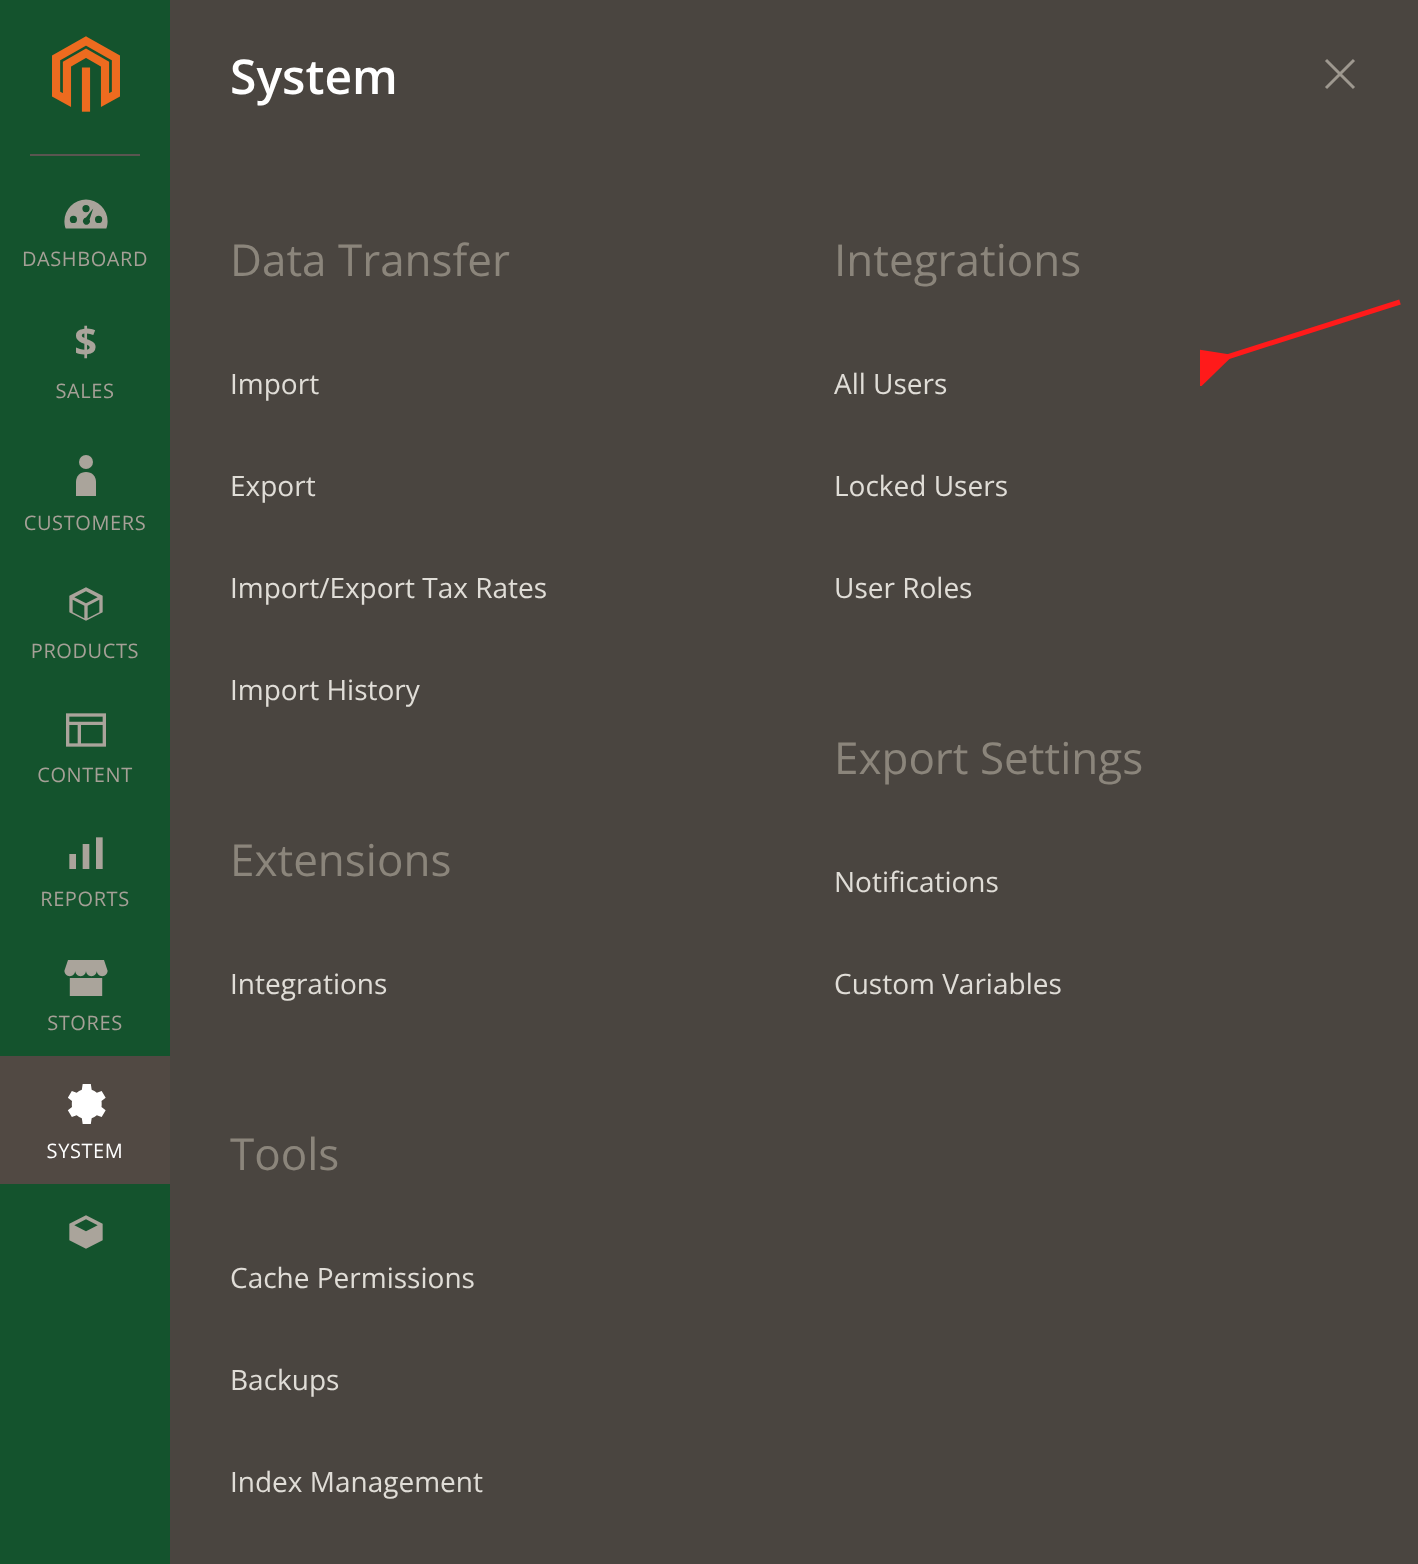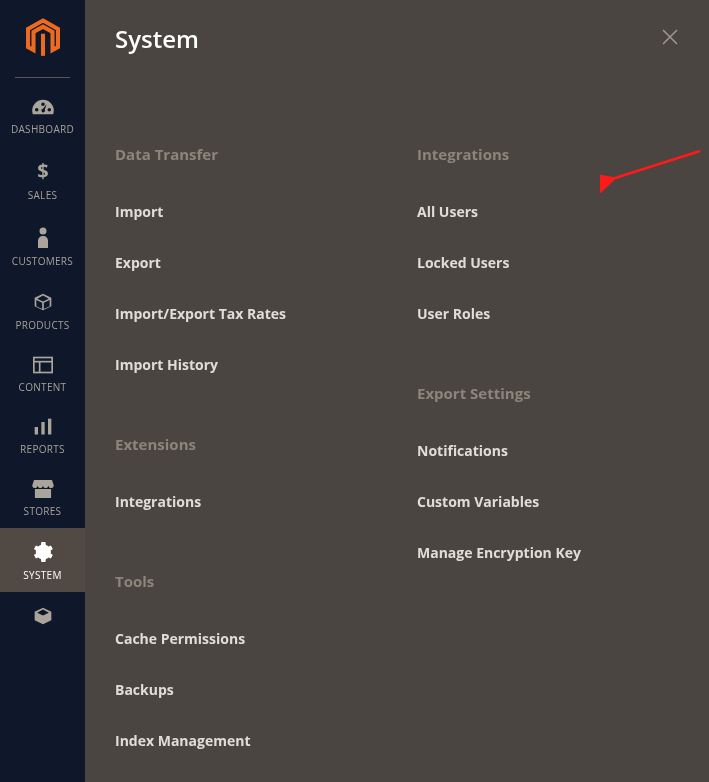--- a/index.html
+++ b/index.html
@@ -13,7 +13,7 @@
   }
   .sidebar {
     width: 85px;
-    background: #0f172a;
+    background: #14532d;
     display: flex;
     flex-direction: column;
     align-items: center;

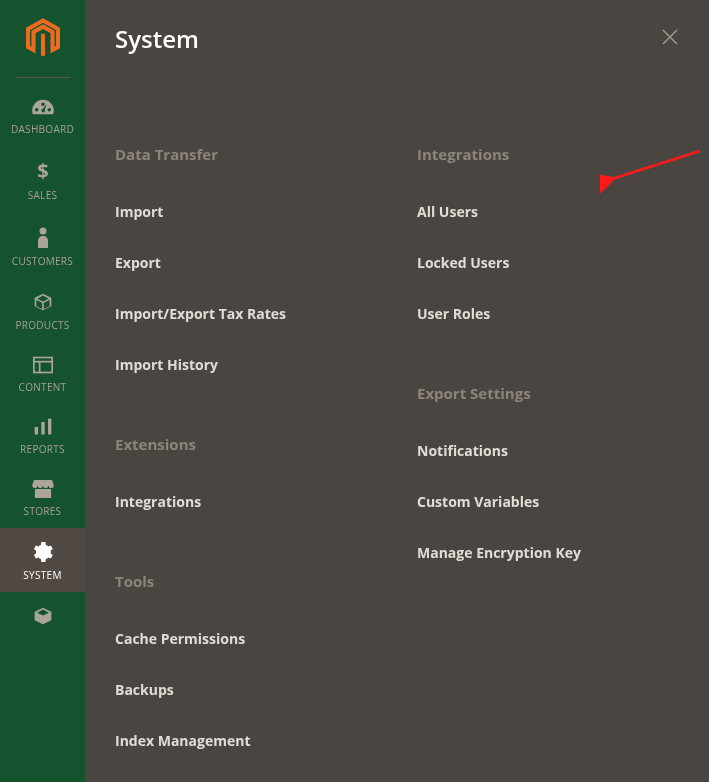--- a/index.html
+++ b/index.html
@@ -90,10 +90,9 @@
   .section { margin-bottom: 60px; }
   .section-title {
     color: #8b857b;
-    font-size: 15px;
-    font-weight: 700;
+    font-size: 22px;
+    font-weight: 400;
     margin-bottom: 38px;
-    margin-top: 29px;
   }
   .menu-item {
     color: #e0ddd7;

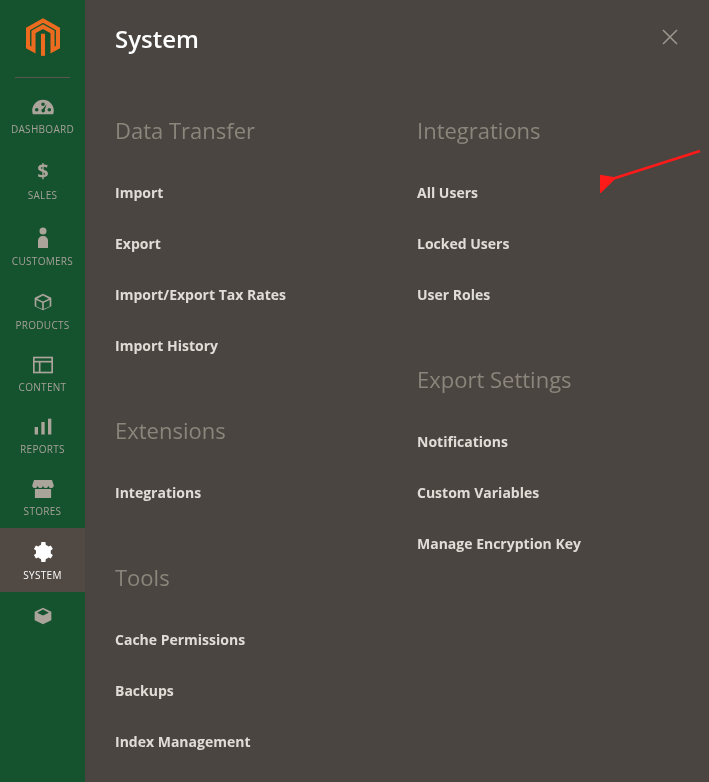--- a/index.html
+++ b/index.html
@@ -97,7 +97,7 @@
   .menu-item {
     color: #e0ddd7;
     font-size: 14px;
-    font-weight: 700;
+    font-weight: 400;
     margin-bottom: 32px;
     cursor: pointer;
   }

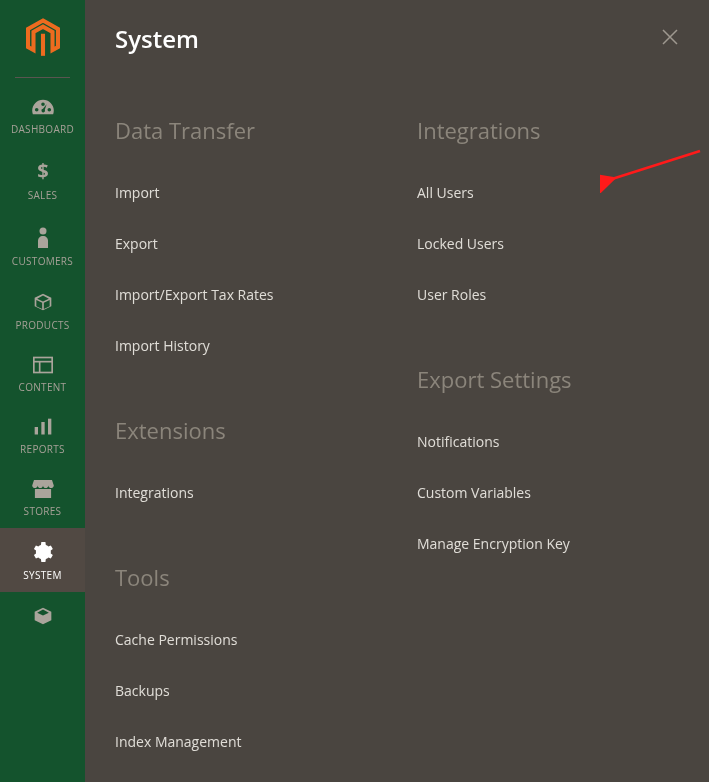--- a/index.html
+++ b/index.html
@@ -249,7 +249,6 @@
         <div class="section-title">Export Settings</div>
         <div class="menu-item">Notifications</div>
         <div class="menu-item">Custom Variables</div>
-        <div class="menu-item">Manage Encryption Key</div>
       </div>
     </div>
   </div>

